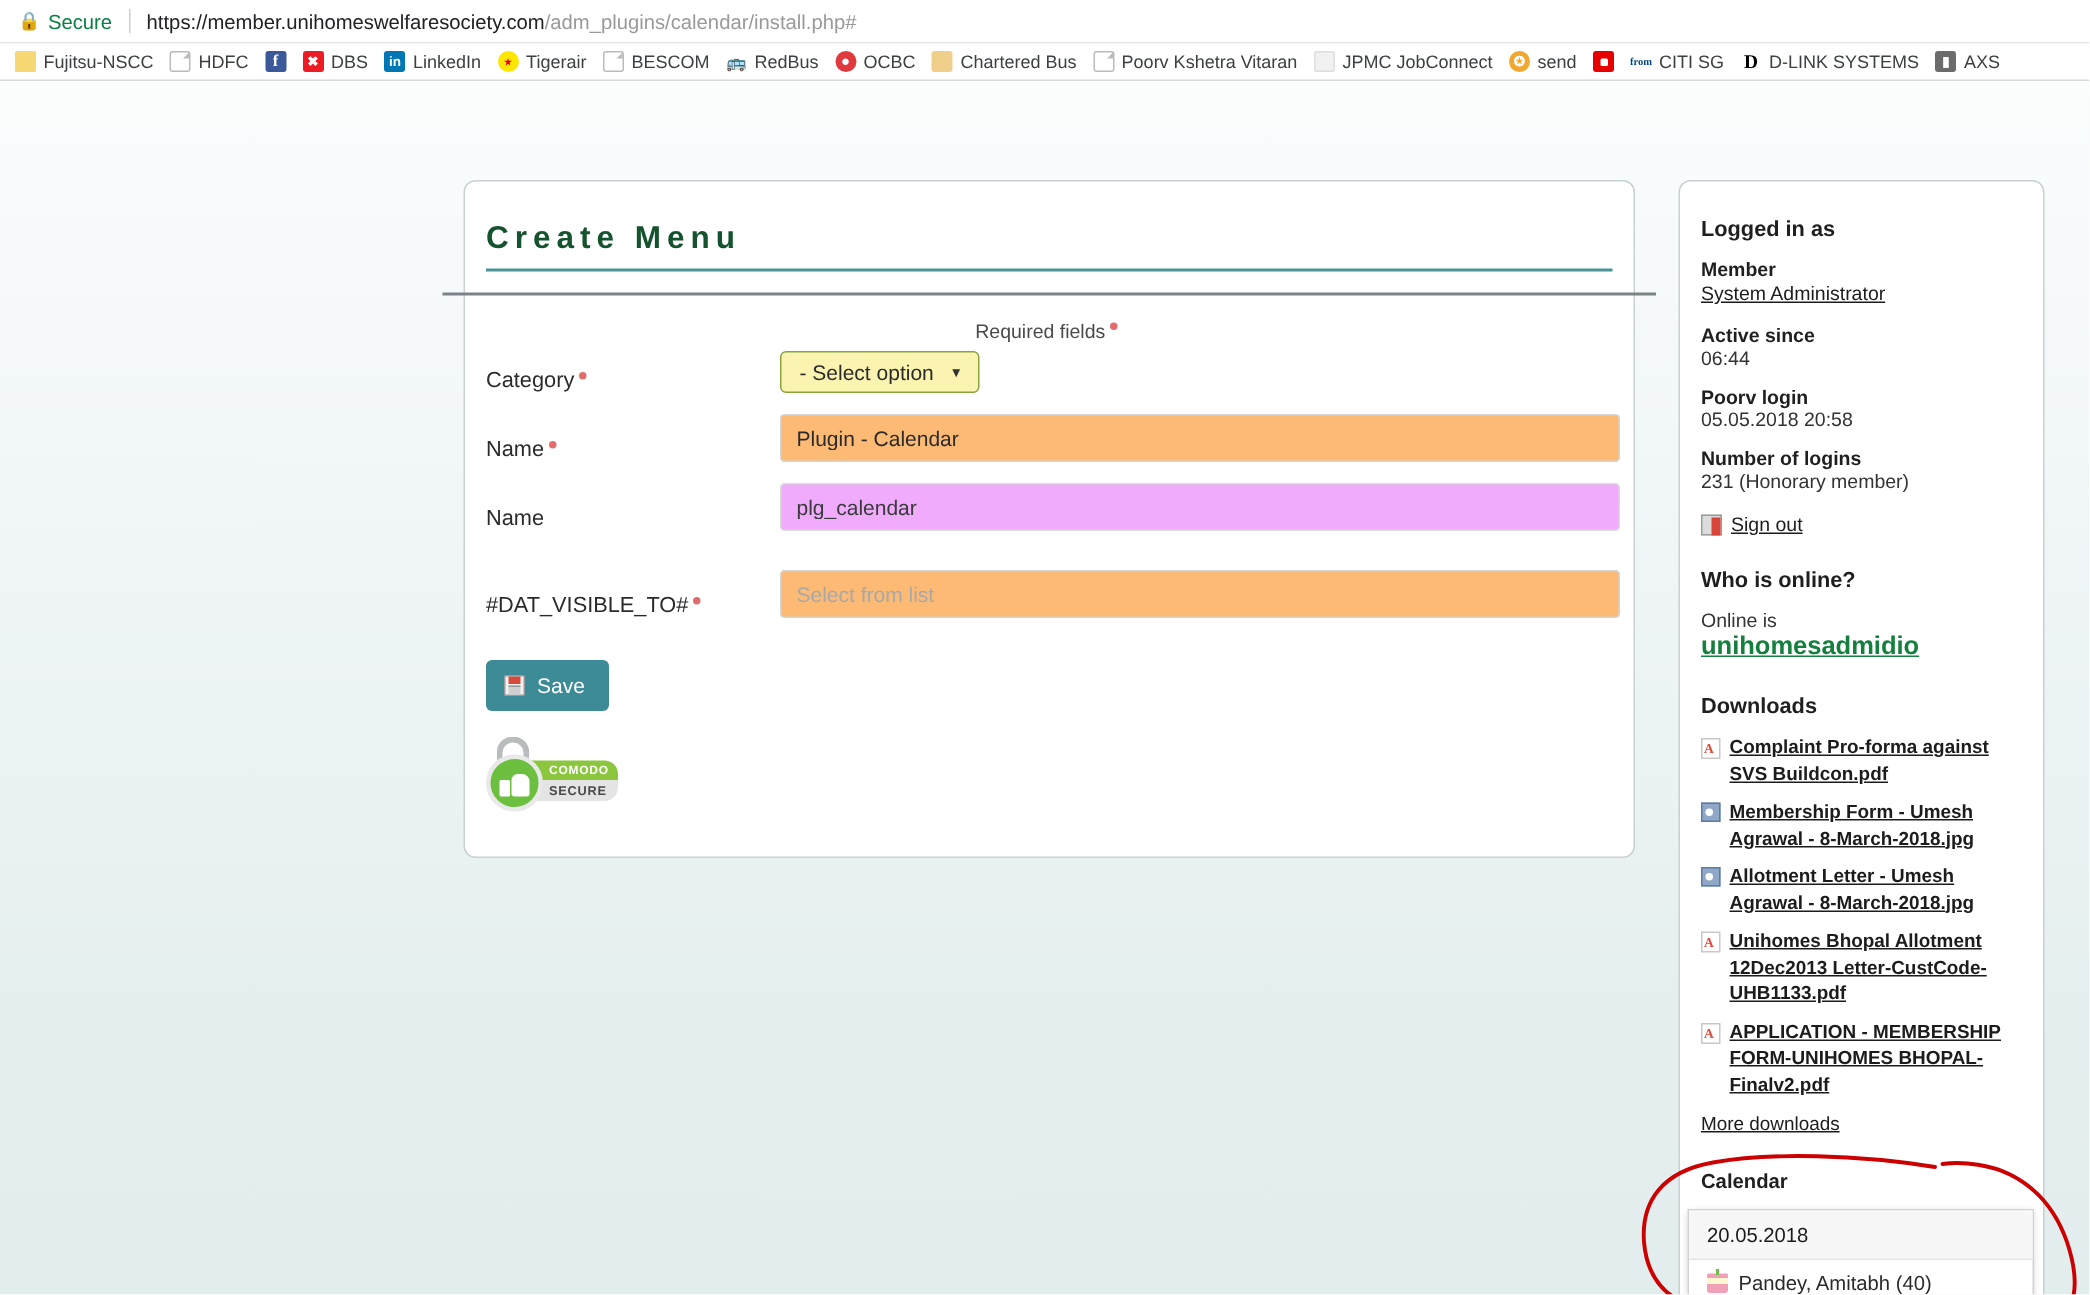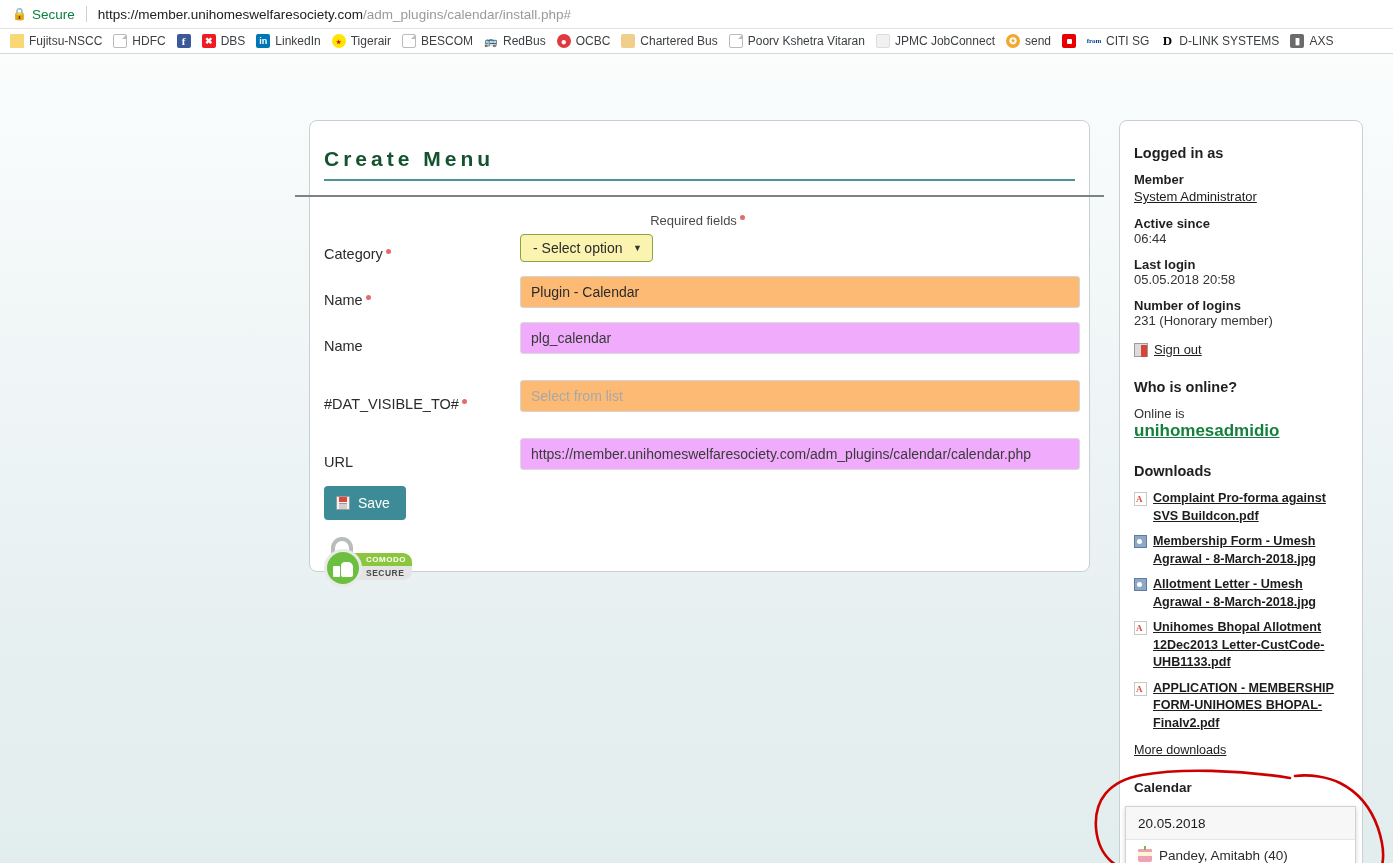--- a/index.html
+++ b/index.html
@@ -513,7 +513,7 @@
     <div class="s-sub">Active since</div>
     <div class="s-val">06:44</div>
 
-    <div class="s-sub">Last login</div>
+    <div class="s-sub">Poorv login</div>
     <div class="s-val">05.05.2018 20:58</div>
 
     <div class="s-sub">Number of logins</div>

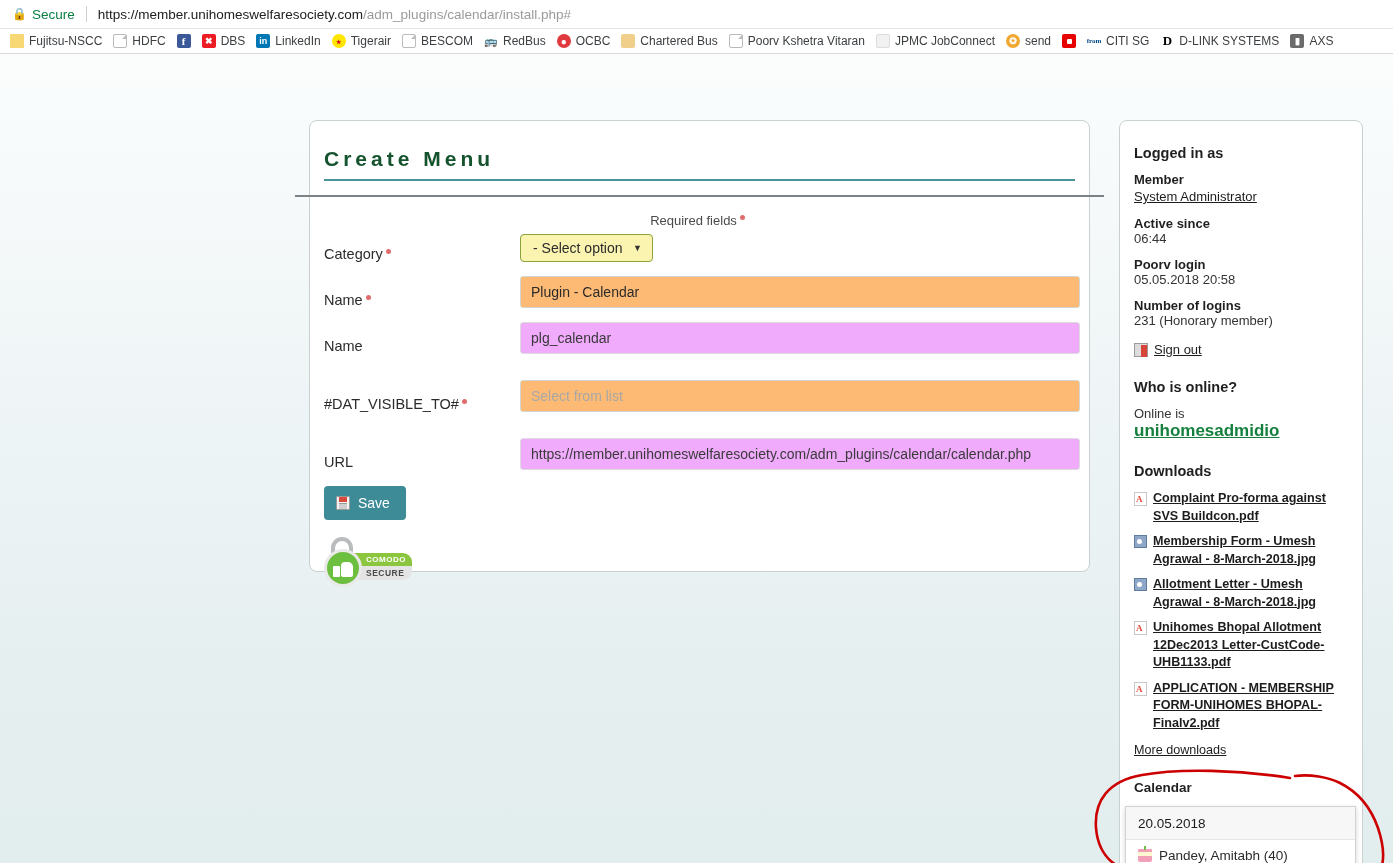--- a/index.html
+++ b/index.html
@@ -475,12 +475,6 @@
       <div style="height:12px"></div>
 
       
-      <div class="form-row">
-        <div class="form-label"><span>URL</span></div>
-        <div class="form-field">
-          <input class="txt readonly" type="text" readonly="" value="https://member.unihomeswelfaresociety.com/adm_plugins/calendar/calendar.php" style="">
-        </div>
-      </div>
 
       
       <button class="btn-save">

